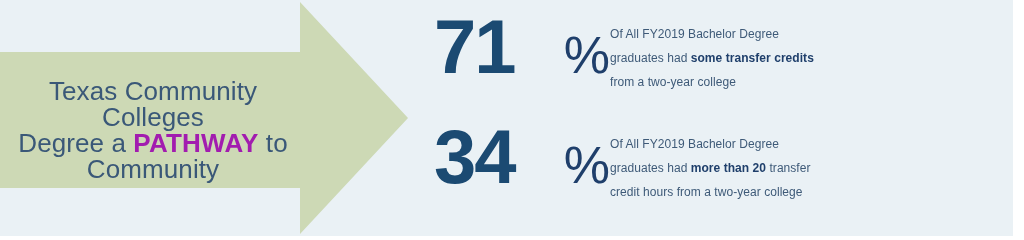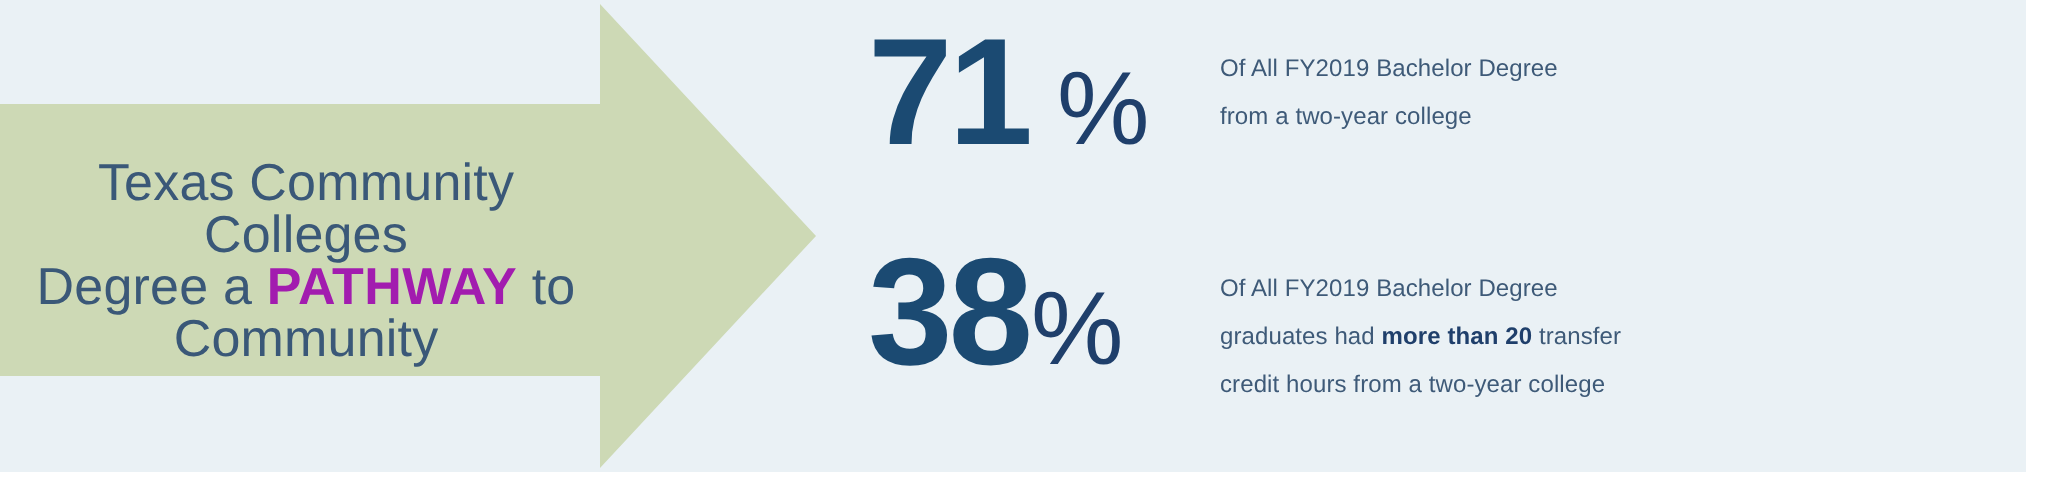--- a/index.html
+++ b/index.html
@@ -87,7 +87,7 @@
     flex: 0 0 180px;
     display: flex;
     align-items: baseline;
-    justify-content: flex-start;
+    justify-content: space-between;
     padding-left: 4px;
     box-sizing: border-box;
   }

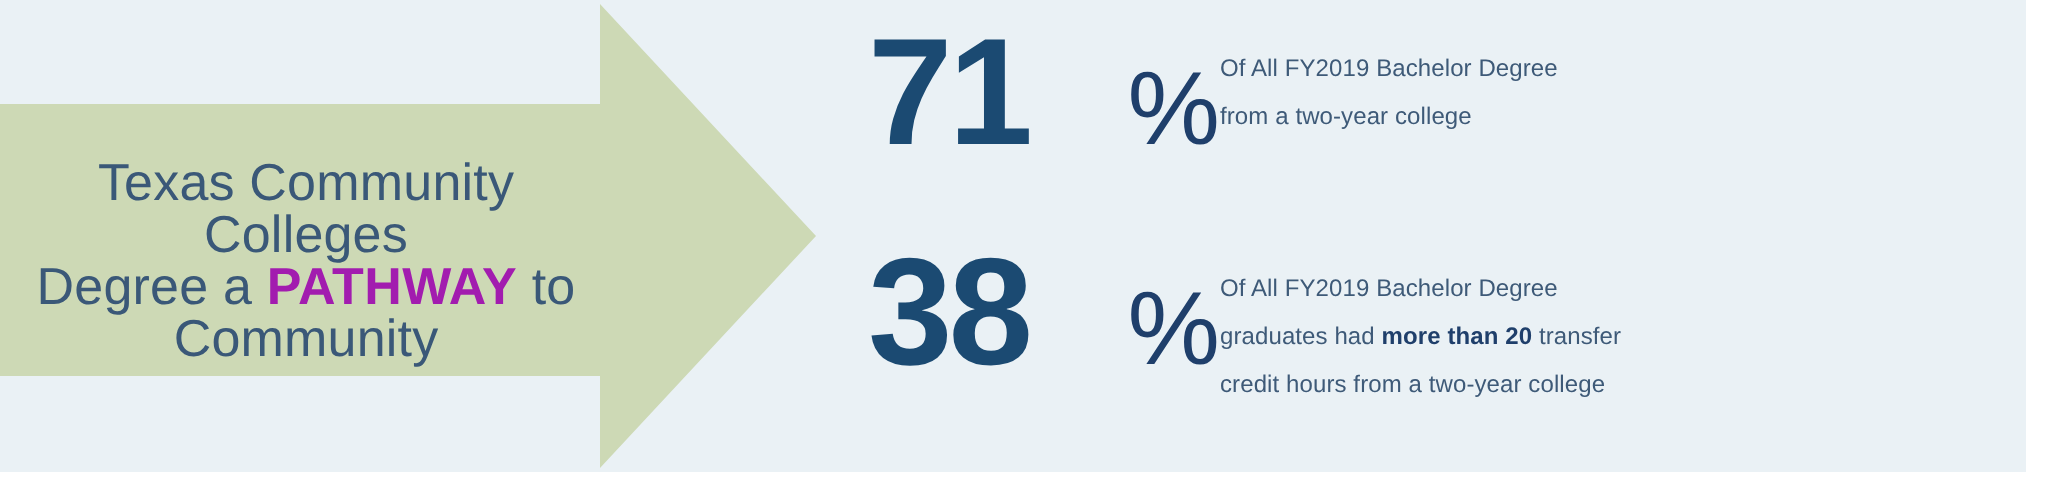--- a/index.html
+++ b/index.html
@@ -152,6 +152,7 @@
       </div>
       <div class="stat-text">
         <span class="line">Of All FY2019 Bachelor Degree</span>
+        <span class="line"><span>graduates had </span><span class="strong">some transfer credits</span><span></span></span>
         <span class="line">from a two-year college</span>
       </div>
     </div>

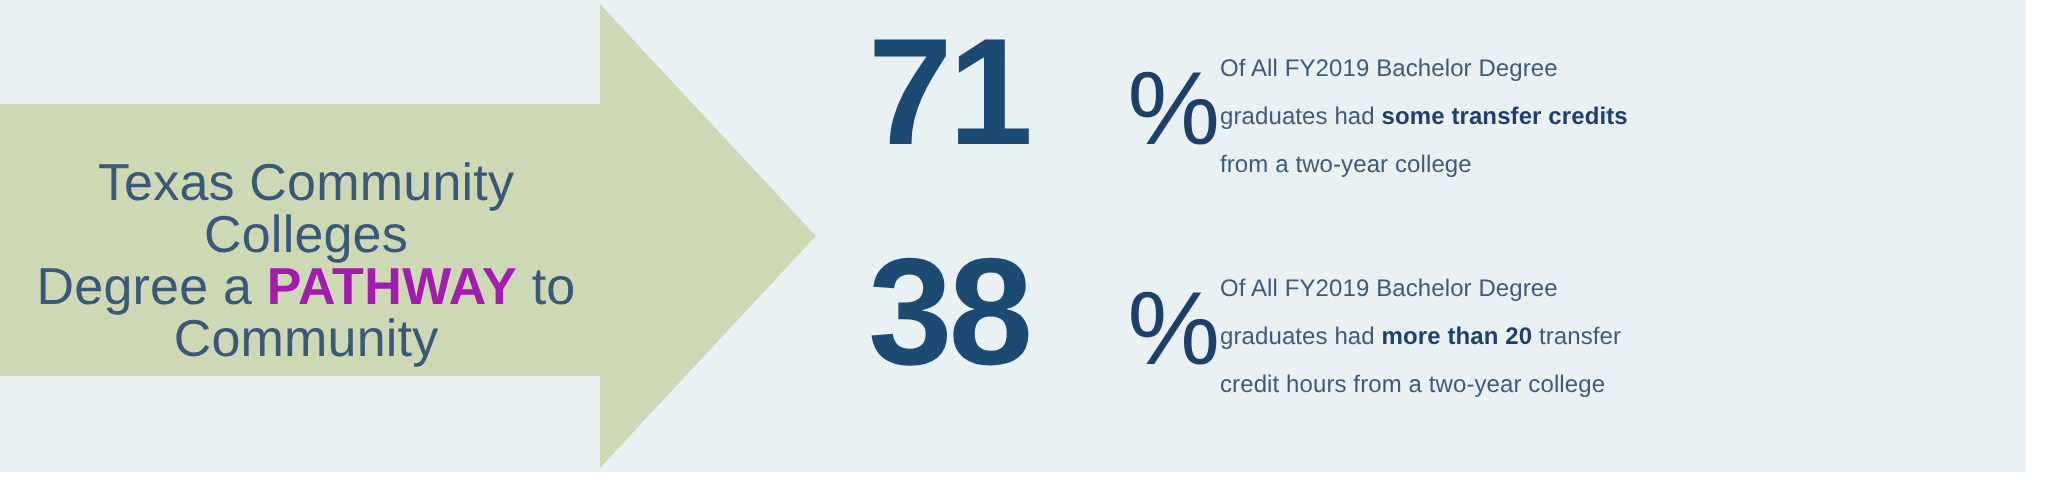--- a/index.html
+++ b/index.html
@@ -159,7 +159,7 @@
 
     <div class="stat-row row-2">
       <div class="figure-wrap">
-        <span class="figure-number">38</span>
+        <span class="figure-number">34</span>
         <span class="figure-percent">%</span>
       </div>
       <div class="stat-text">

